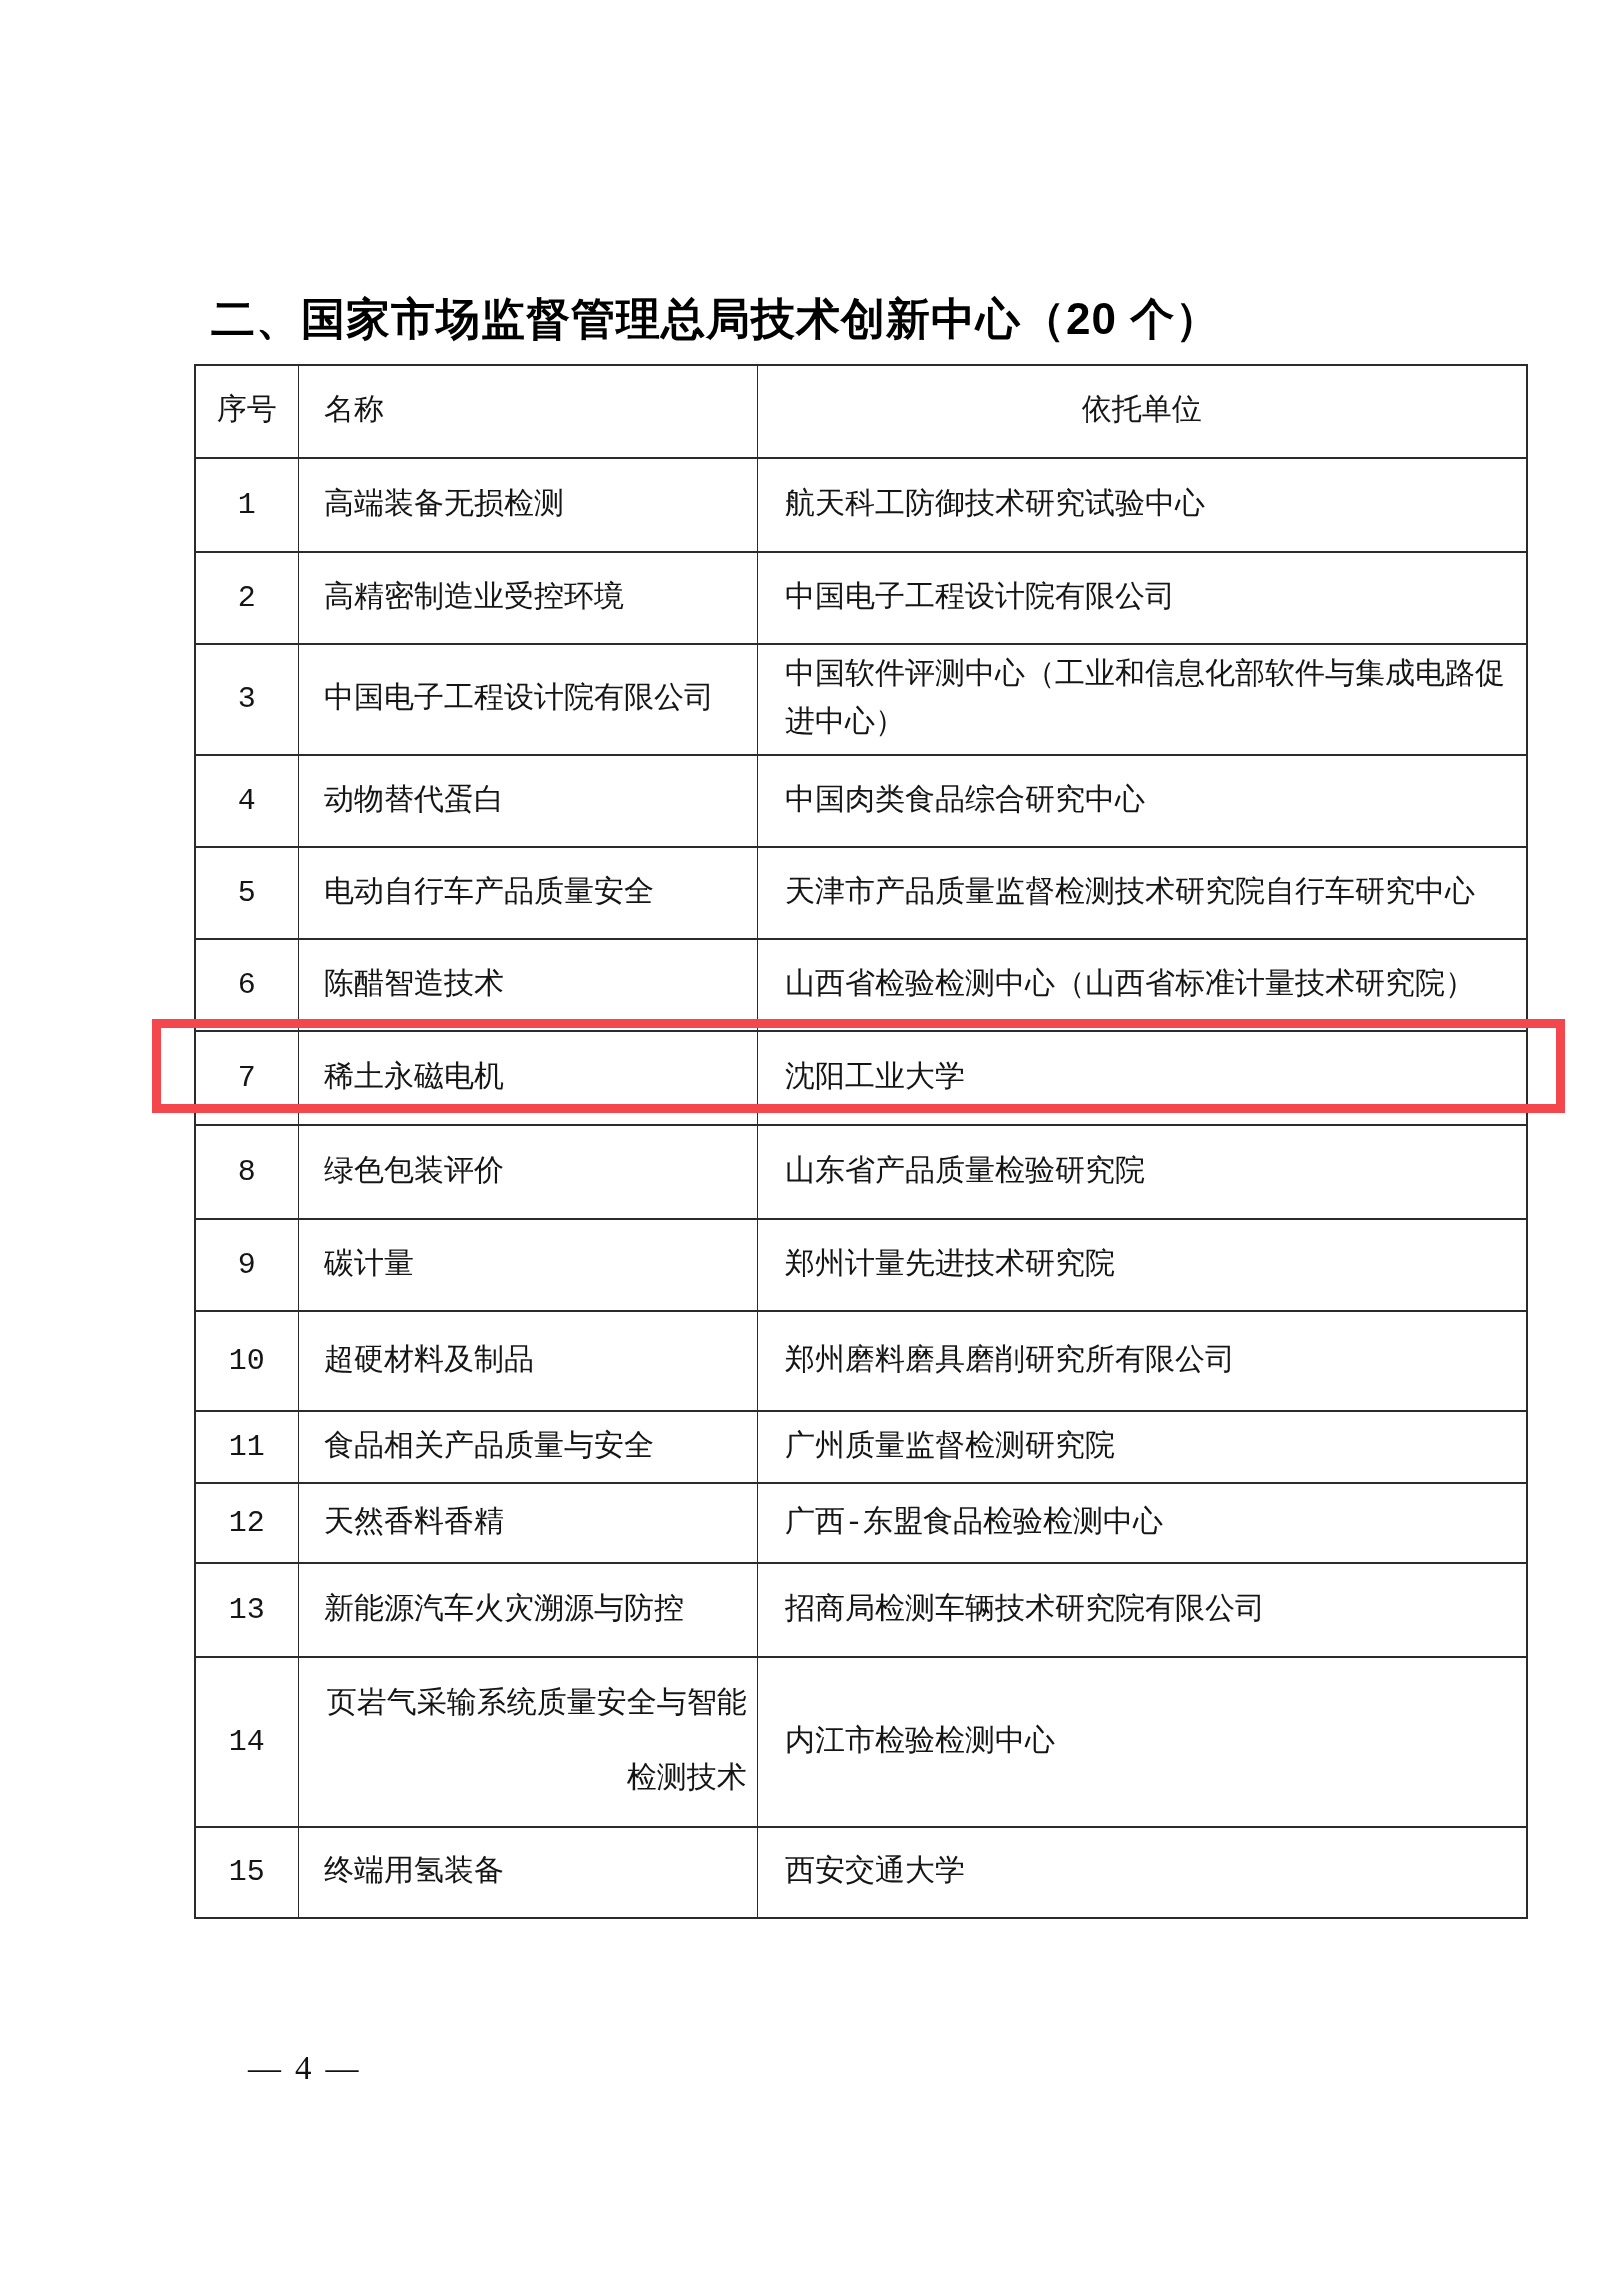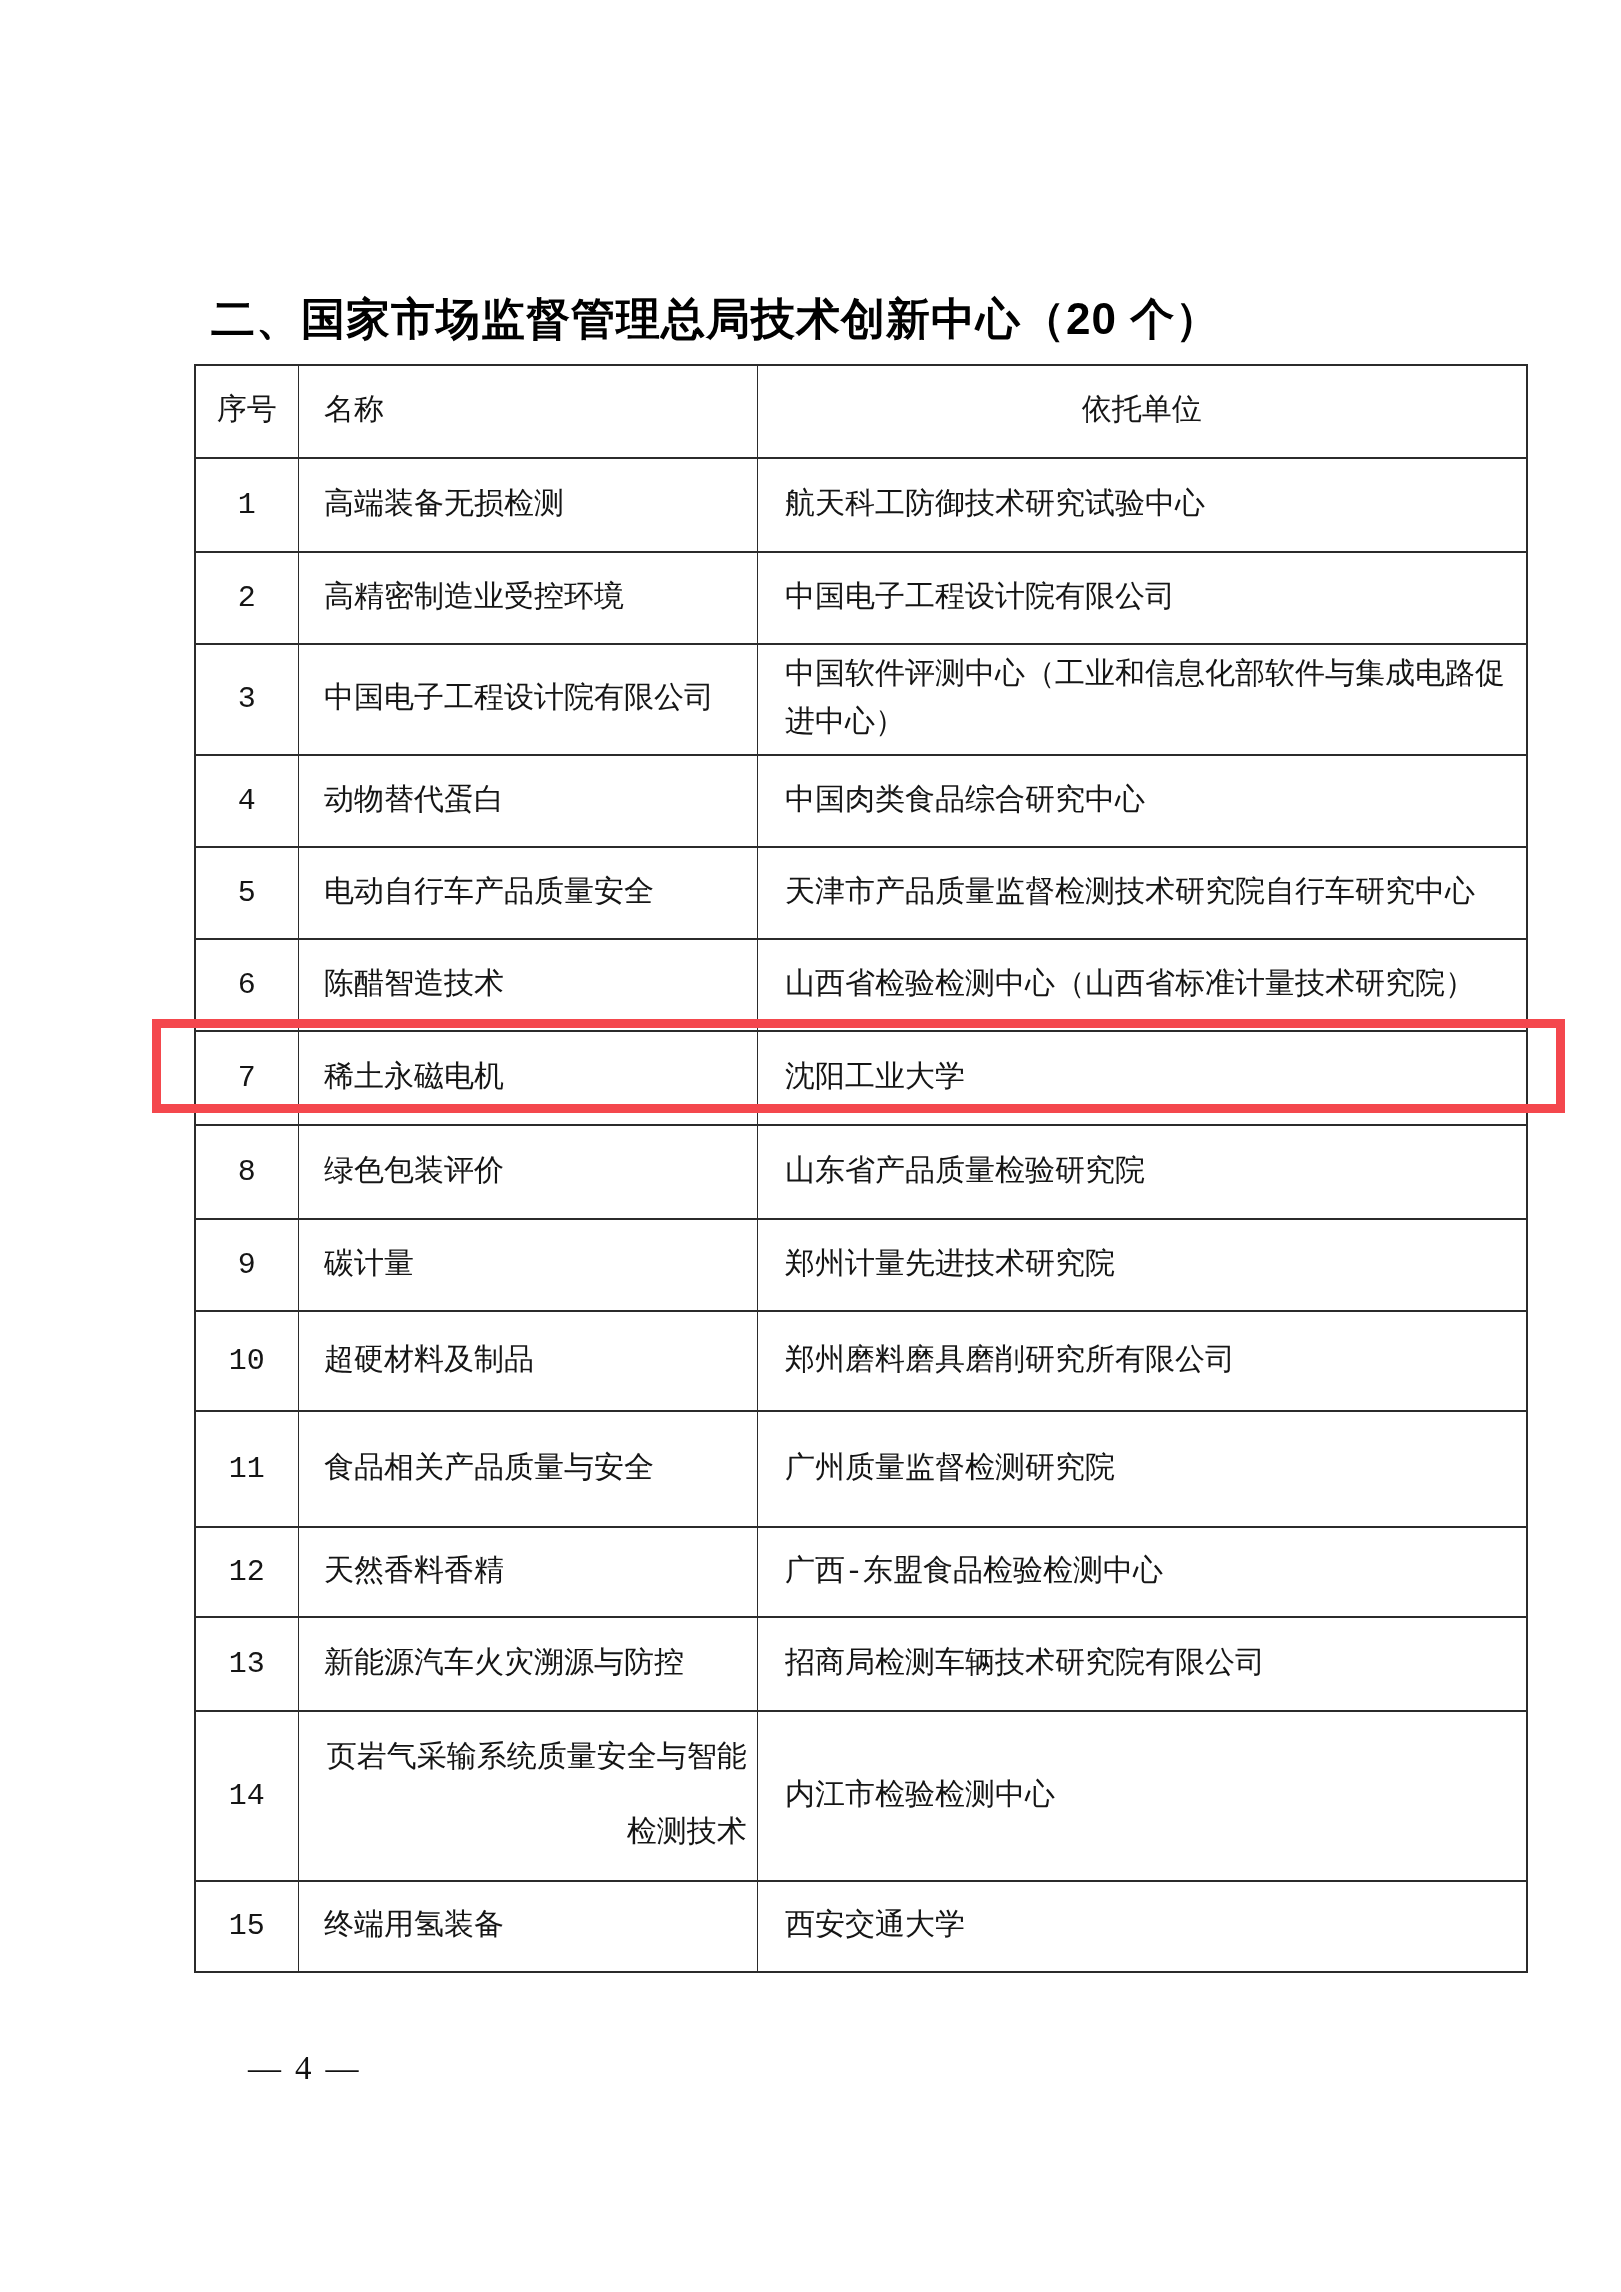--- a/index.html
+++ b/index.html
@@ -143,7 +143,7 @@
         <td class="cell-name">超硬材料及制品</td>
         <td class="cell-org">郑州磨料磨具磨削研究所有限公司</td>
       </tr>
-      <tr style="height: 116px;">
+      <tr style="height: 72px;">
         <td class="cell-no">11</td>
         <td class="cell-name">食品相关产品质量与安全</td>
         <td class="cell-org">广州质量监督检测研究院</td>

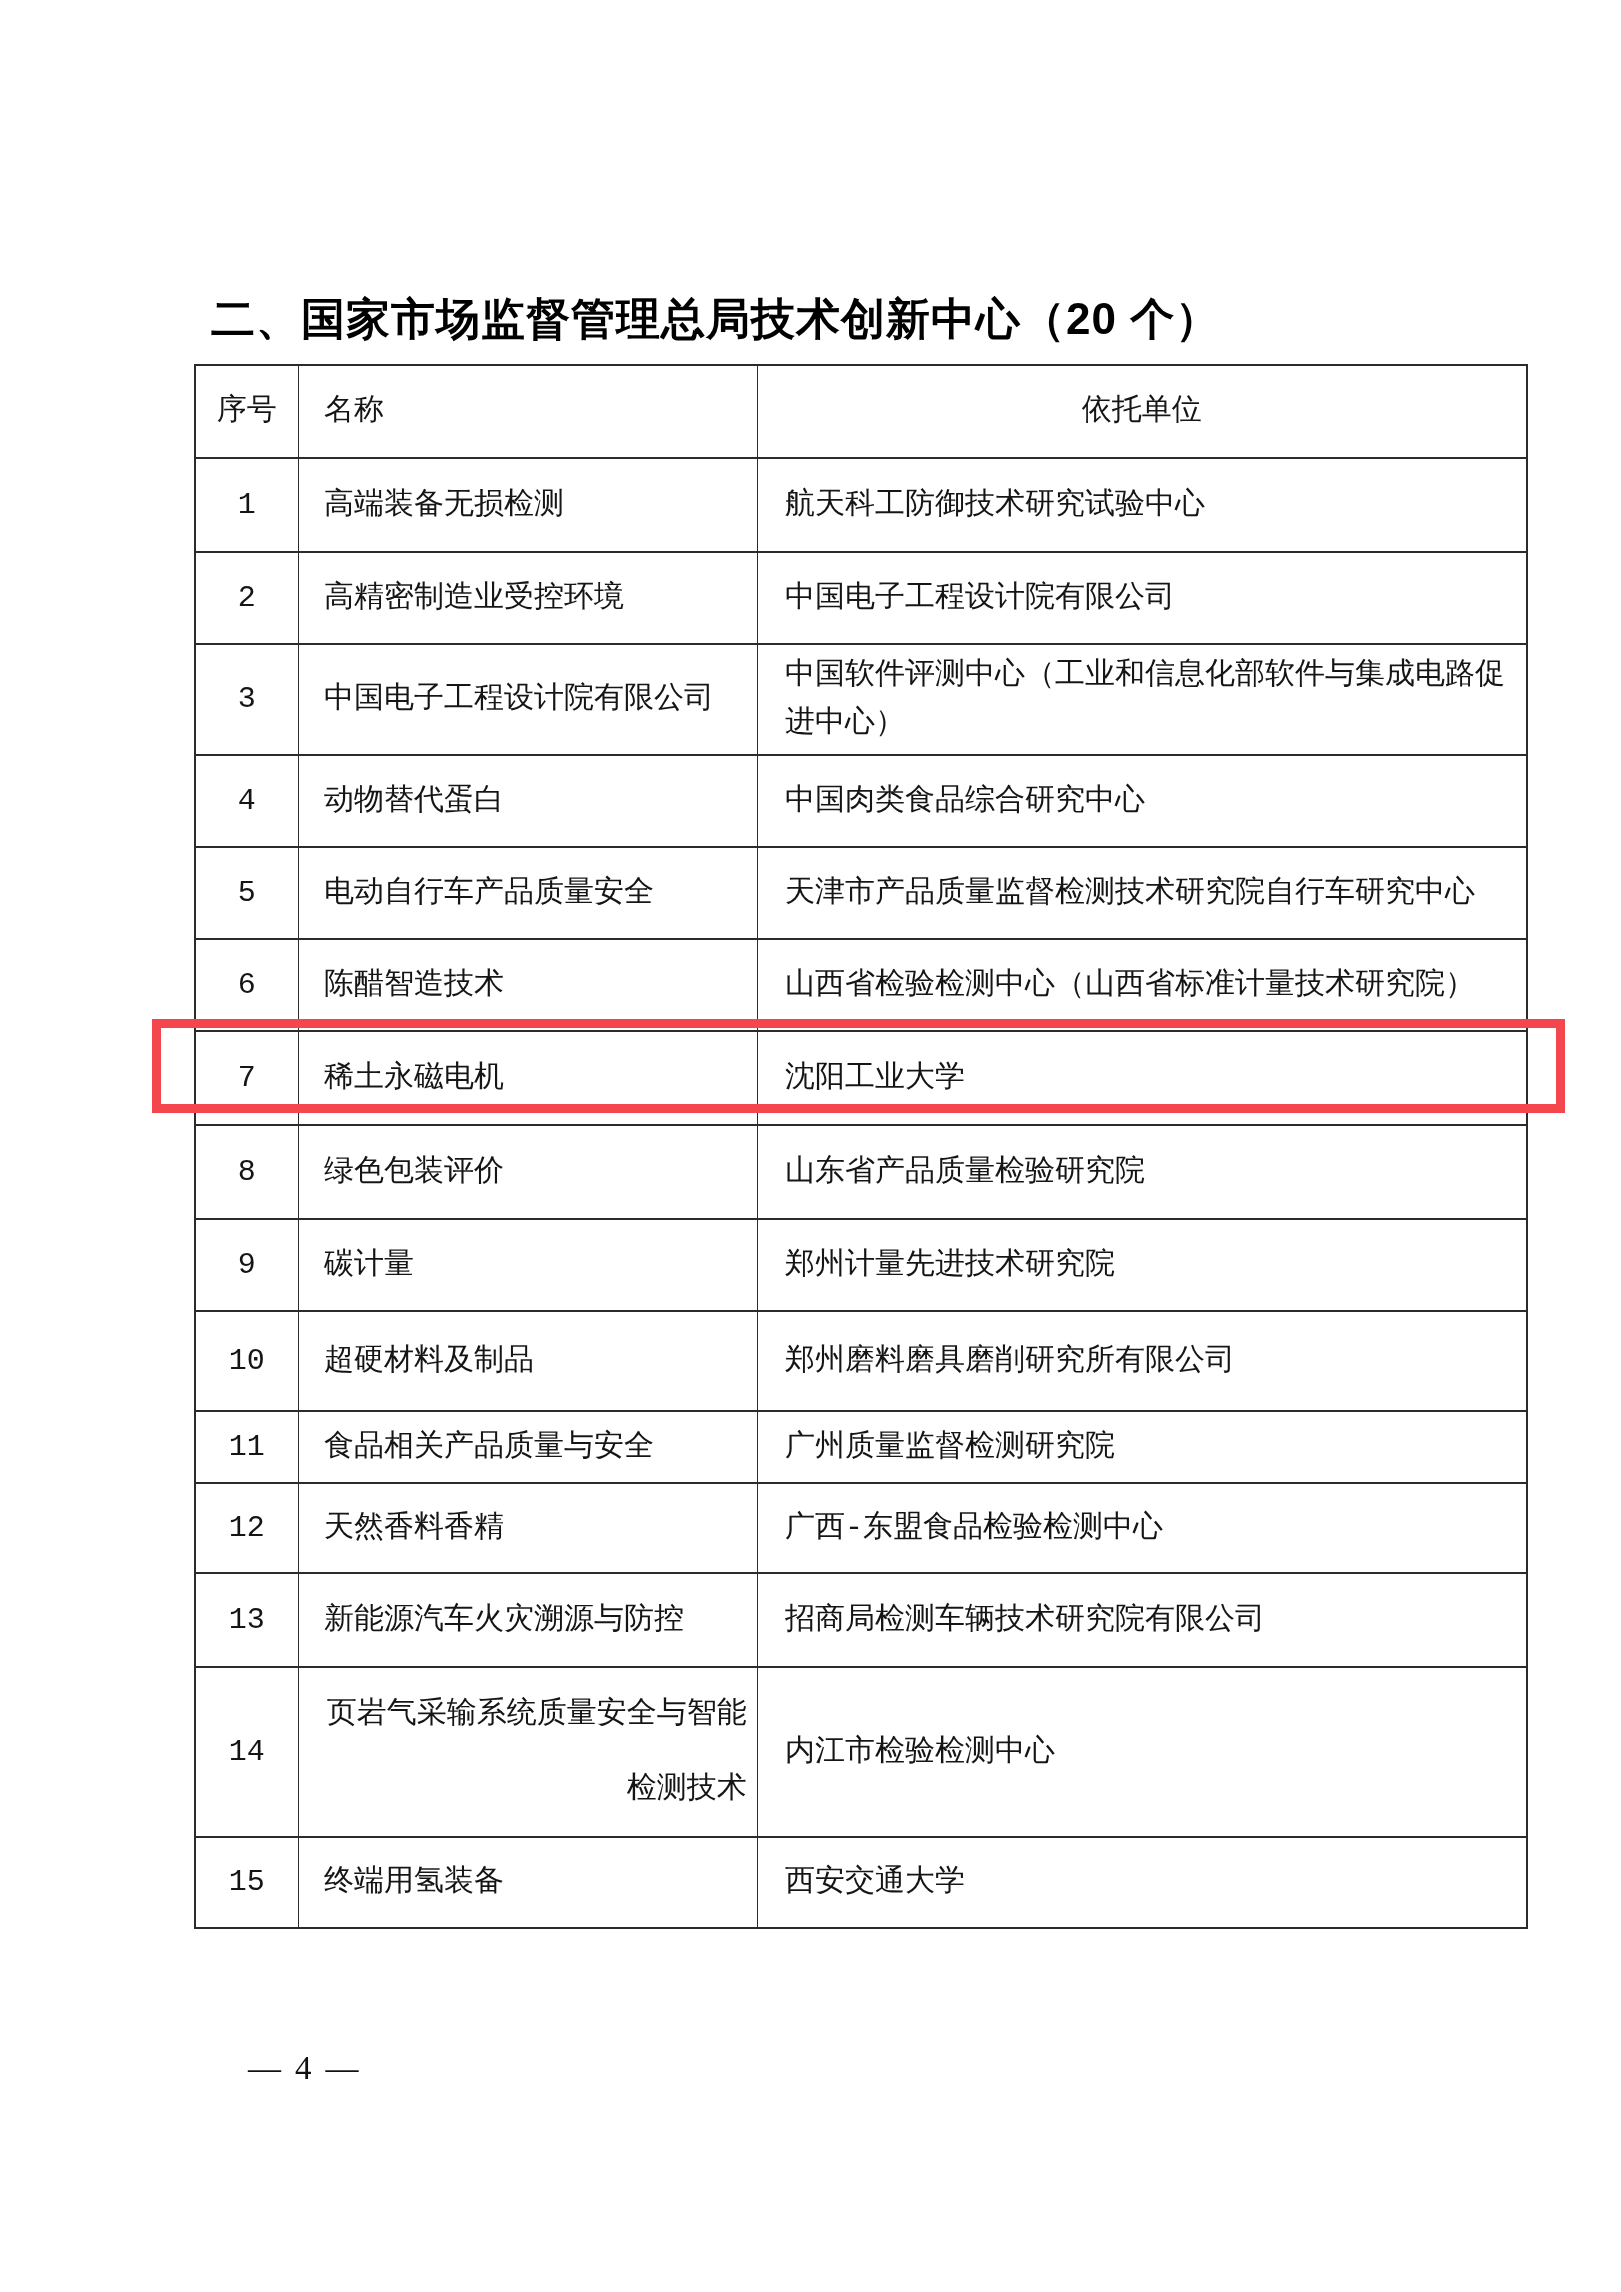--- a/index.html
+++ b/index.html
@@ -148,7 +148,7 @@
         <td class="cell-name">食品相关产品质量与安全</td>
         <td class="cell-org">广州质量监督检测研究院</td>
       </tr>
-      <tr style="height: 90px;">
+      <tr style="height: 80px;">
         <td class="cell-no">12</td>
         <td class="cell-name">天然香料香精</td>
         <td class="cell-org">广西-东盟食品检验检测中心</td>

